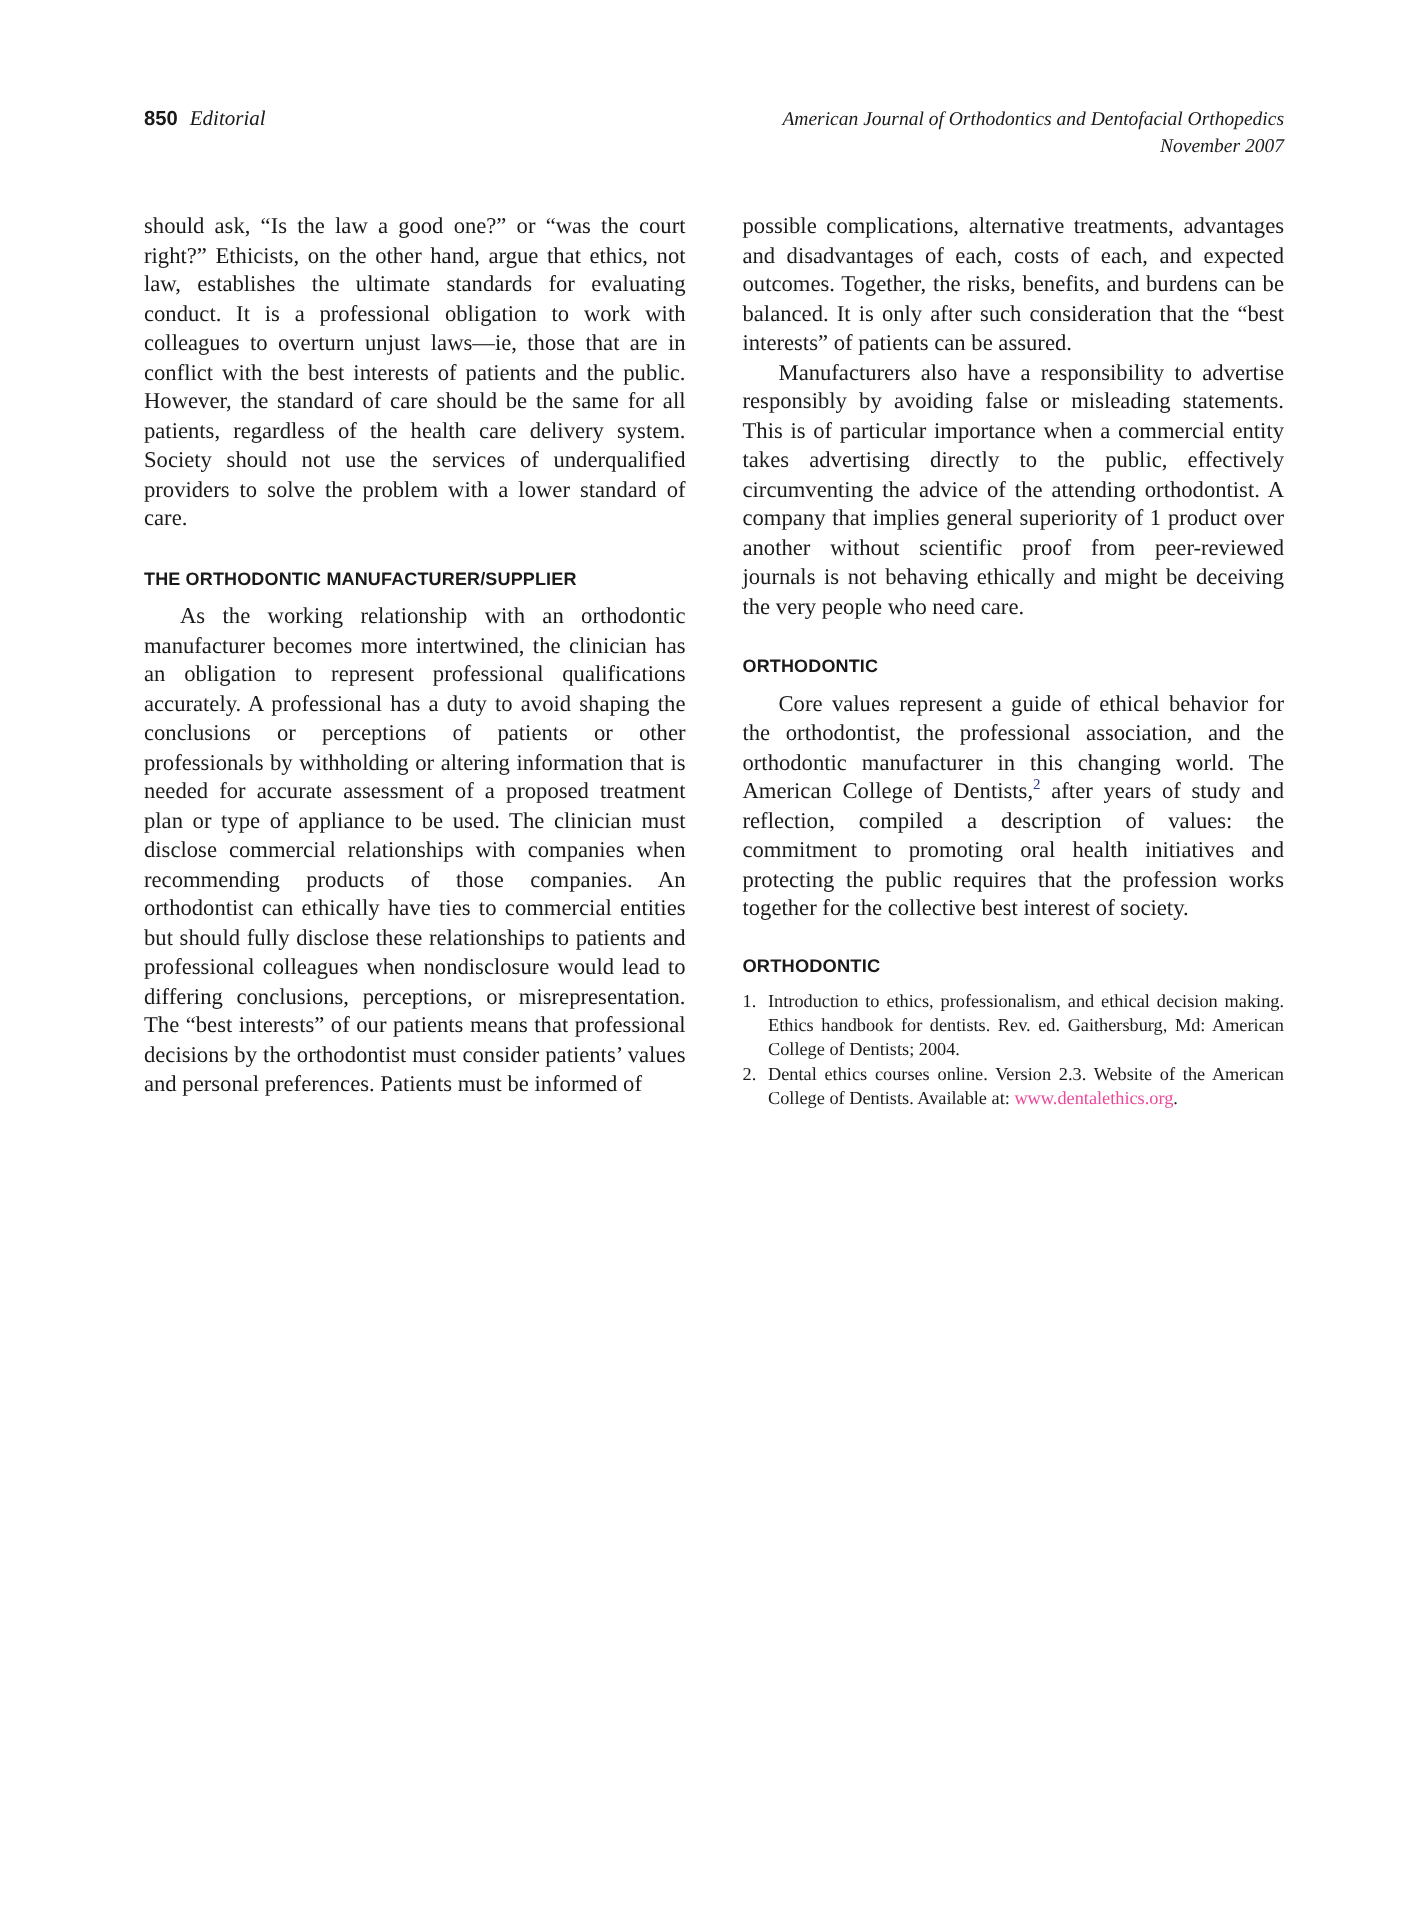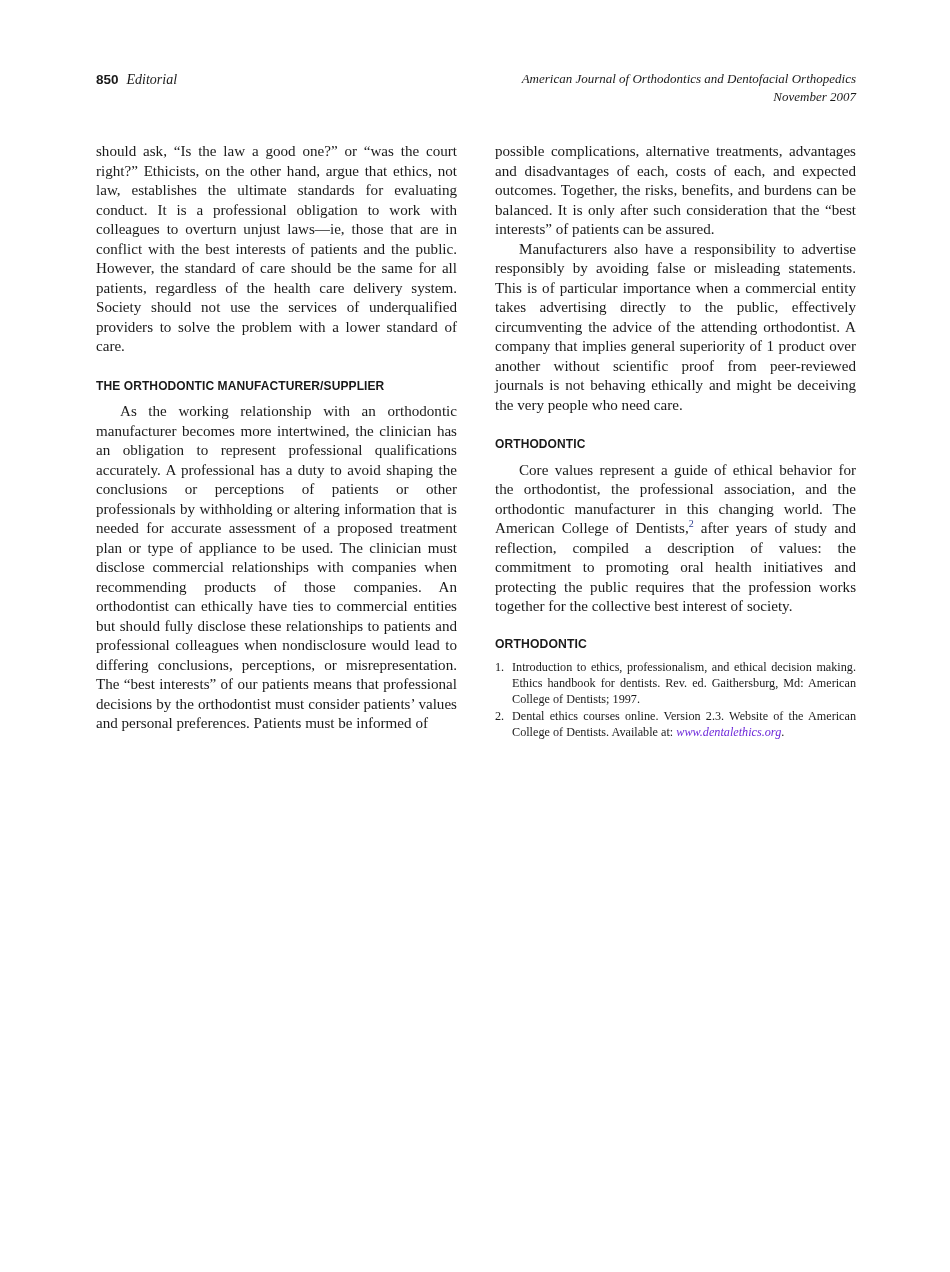--- a/index.html
+++ b/index.html
@@ -50,7 +50,7 @@
   <ol class="references">
     <li>
       <span class="ref-num">1.</span>
-      <span>Introduction to ethics, professionalism, and ethical decision making. Ethics handbook for dentists. Rev. ed. Gaithersburg, Md: American College of Dentists; 1997.</span>
+      <span>Introduction to ethics, professionalism, and ethical decision making. Ethics handbook for dentists. Rev. ed. Gaithersburg, Md: American College of Dentists; 2004.</span>
     </li>
     <li>
       <span class="ref-num">2.</span>

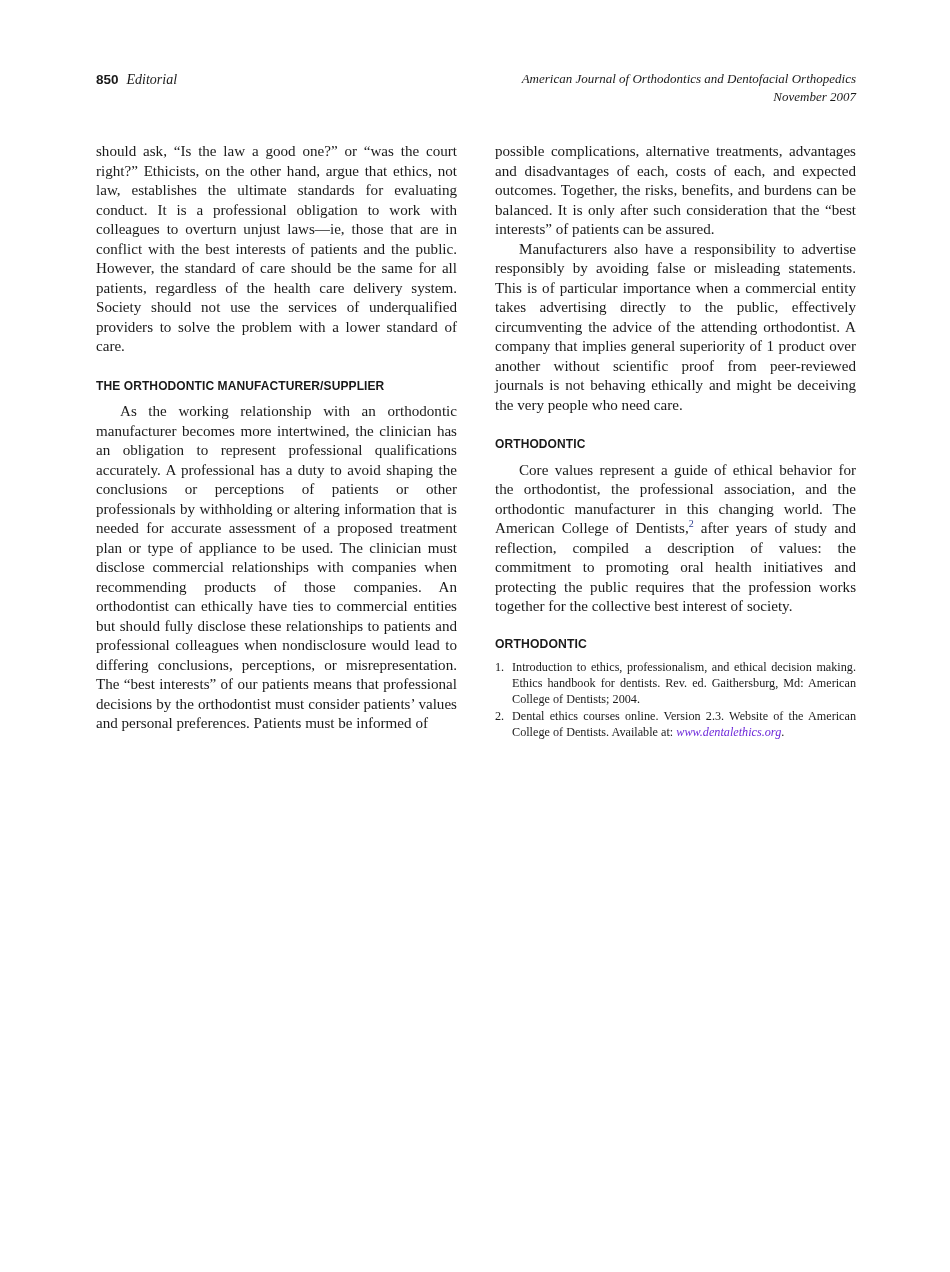--- a/index.html
+++ b/index.html
@@ -20,7 +20,7 @@
   ol.references { list-style: none; margin: 0; padding: 0; font-size: 12.2px; line-height: 16.2px; }
   ol.references li { position: relative; padding-left: 17px; text-align: justify; margin-bottom: 0; }
   .ref-num { position: absolute; left: 0; top: 0; }
-  a.ref-link { color: #6d28d9; text-decoration: none; font-style: italic; }
+  a.ref-link { color: #ec4899; text-decoration: none; }
 </style>
 </head>
 <body>

